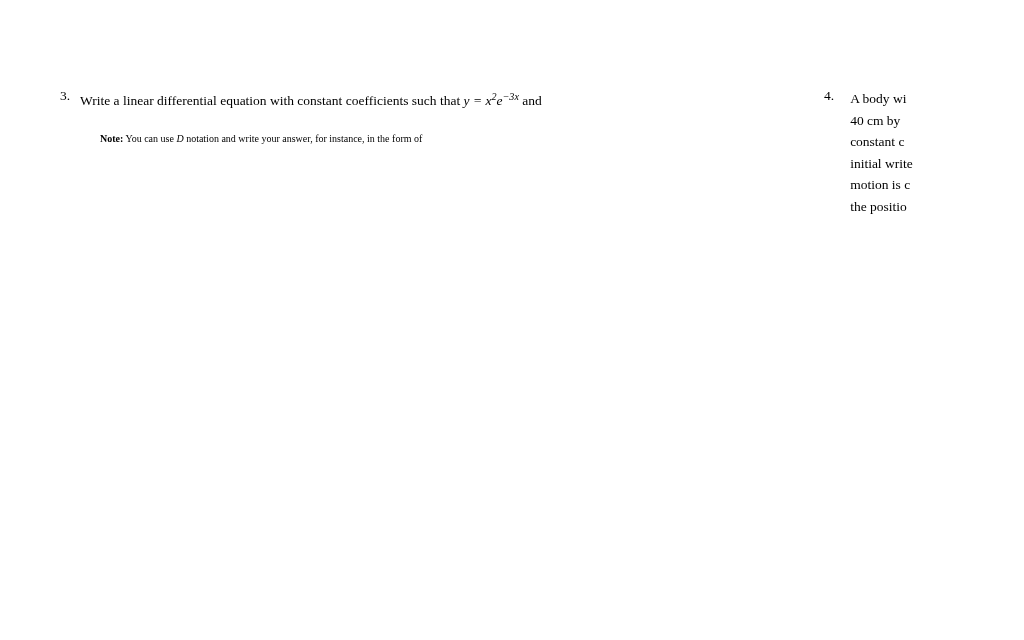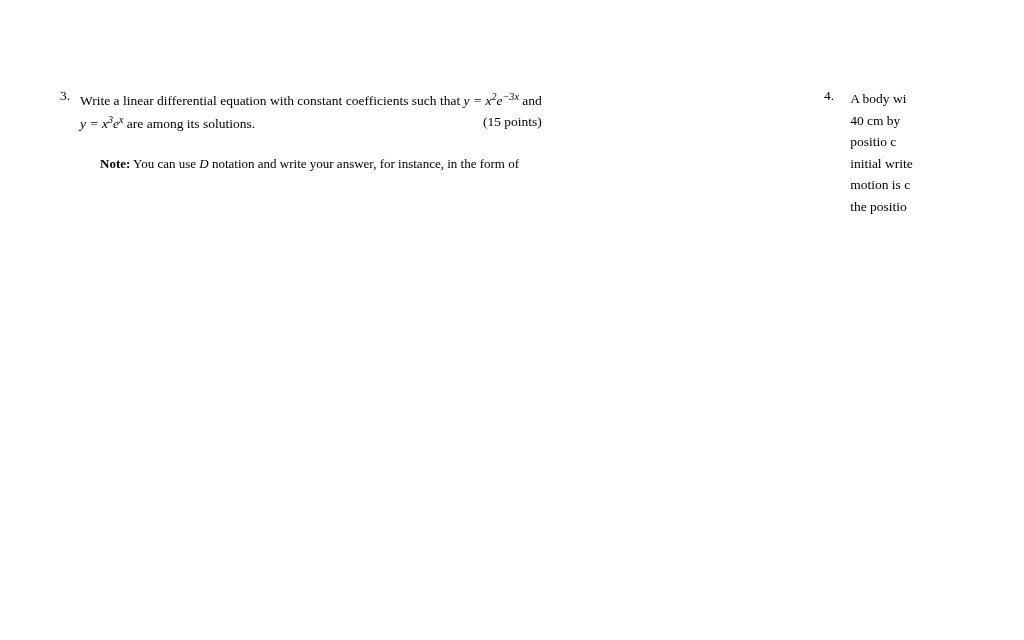--- a/index.html
+++ b/index.html
@@ -112,10 +112,6 @@
               <div class="question-line">
                 Write a linear differential equation with constant coefficients such that <span class="math"><em>y</em> = <em>x</em><sup>2</sup><em>e</em><sup>−3<em>x</em></sup></span> and
               </div>
-              <div class="question-line" style="display: flex; justify-content: space-between;">
-                <span><span class="math"><em>y</em> = <em>x</em><sup>3</sup><em>e</em><sup><em>x</em></sup></span> are among its solutions.</span>
-                <span class="points">(15 points)</span>
-              </div>
             </div>
           </div>
         </div>

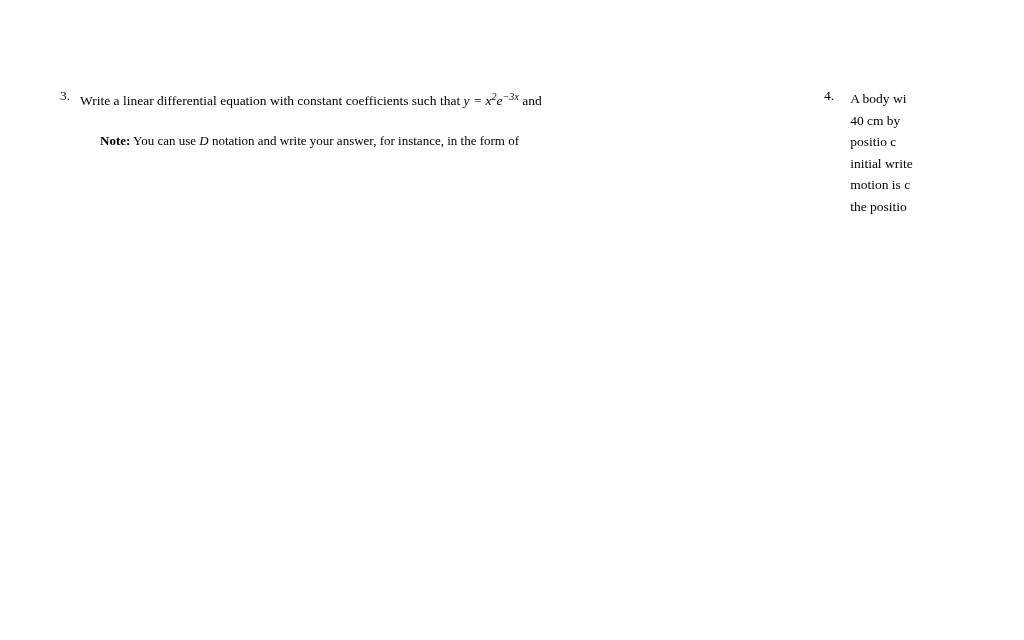--- a/index.html
+++ b/index.html
@@ -61,7 +61,7 @@
     }
 
     .note-line {
-      font-size: 13px;
+      font-size: 10px;
       line-height: 1.6;
     }
 

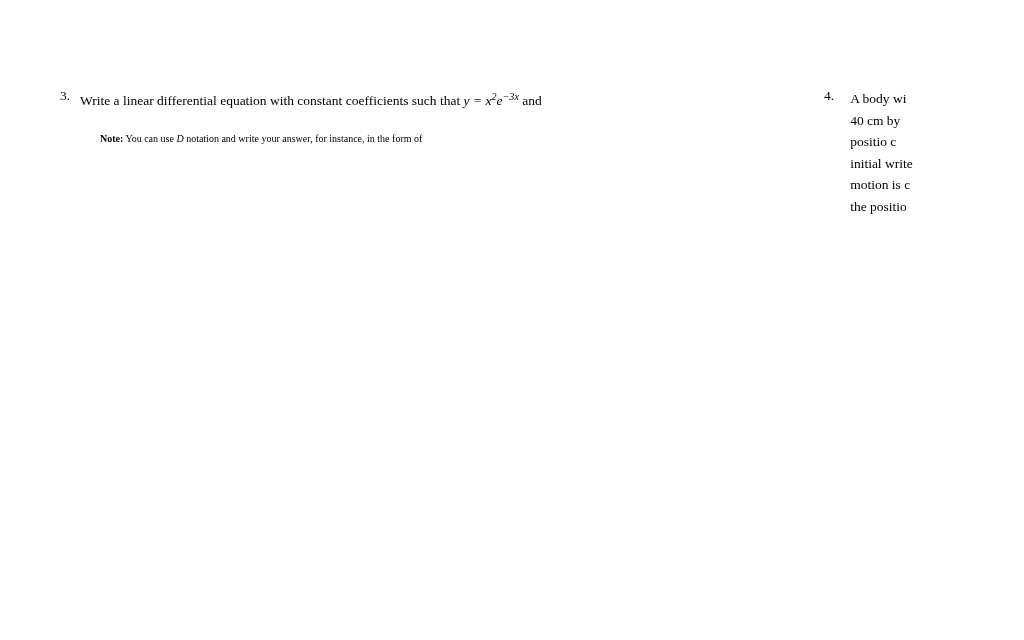--- a/index.html
+++ b/index.html
@@ -131,7 +131,7 @@
       <div class="q4-body">
         <div class="question-line">A body wi</div>
         <div class="question-line">40 cm by</div>
-        <div class="question-line">positio c</div>
+        <div class="question-line">constant c</div>
         <div class="question-line">initial write</div>
         <div class="question-line">motion is c</div>
         <div class="question-line">the positio</div>

